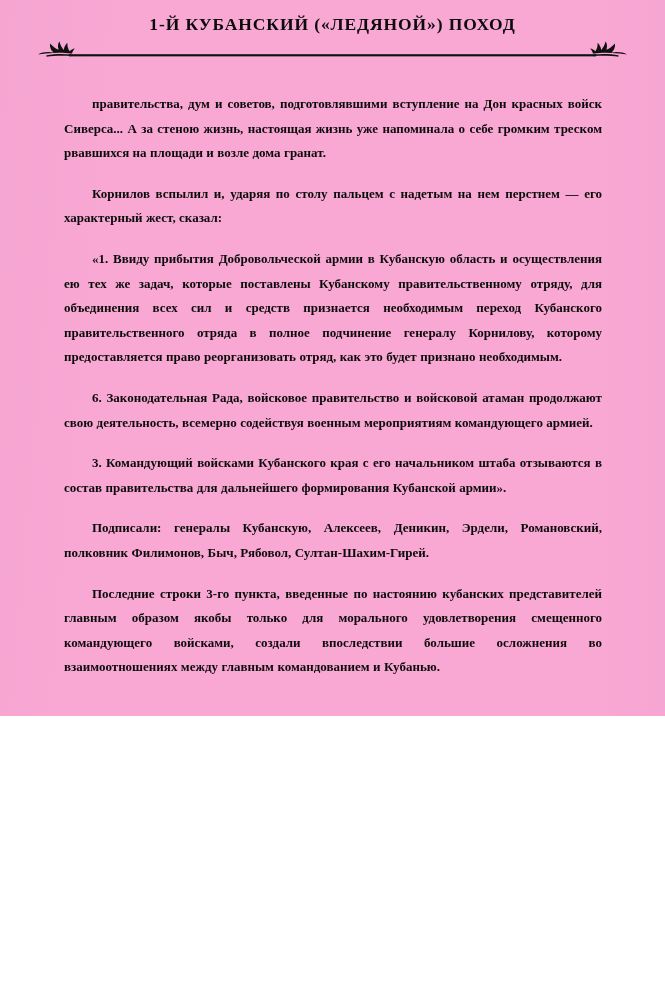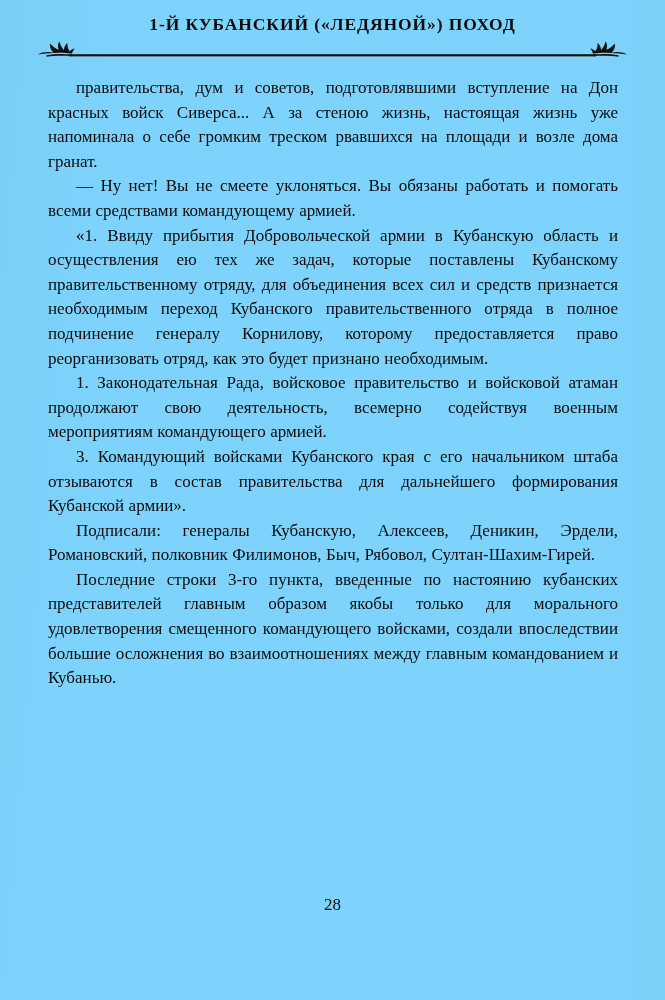--- a/index.html
+++ b/index.html
@@ -12,9 +12,9 @@
   .page {
     position: relative;
     width: 665px;
-    height: 1000px;
+    height: 716px;
     margin: 0 auto;
-    background: #7dd3fc;
+    background: #f9a8d4;
     overflow: hidden;
     font-family: "Liberation Serif", "DejaVu Serif", serif;
     color: #0b0b0b;

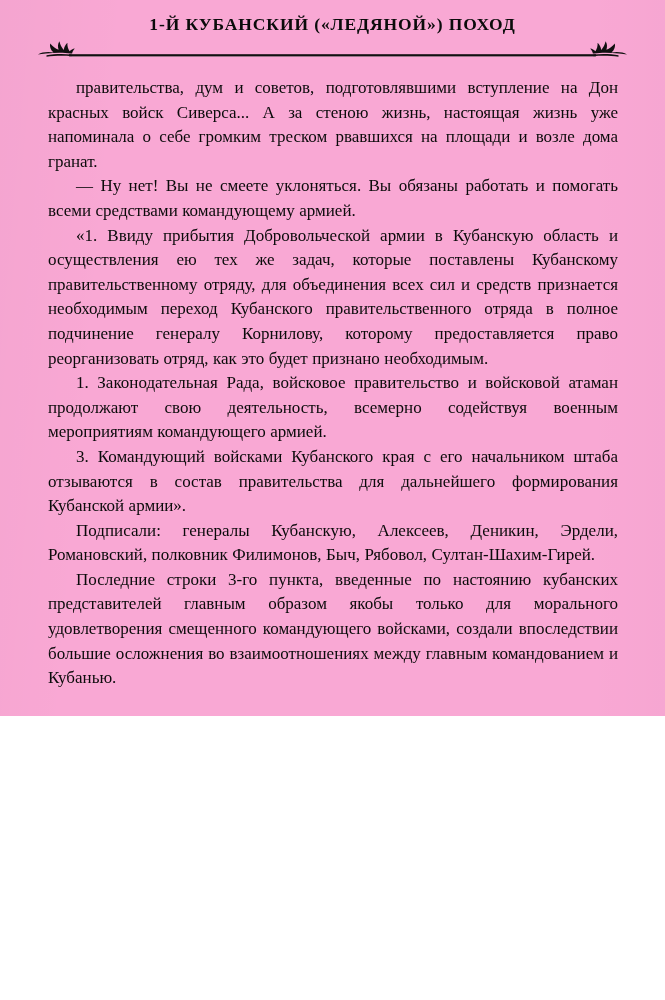--- a/index.html
+++ b/index.html
@@ -68,14 +68,15 @@
   }
 
   .para {
-    margin: 0;
-    font-size: 17px;
+    margin: 16px;
+    font-size: 13px;
     line-height: 24.6px;
     text-align: justify;
     text-justify: inter-word;
     text-indent: 28px;
     hyphens: manual;
     word-spacing: 0.2px;
+    font-weight: bold;
   }
 
   

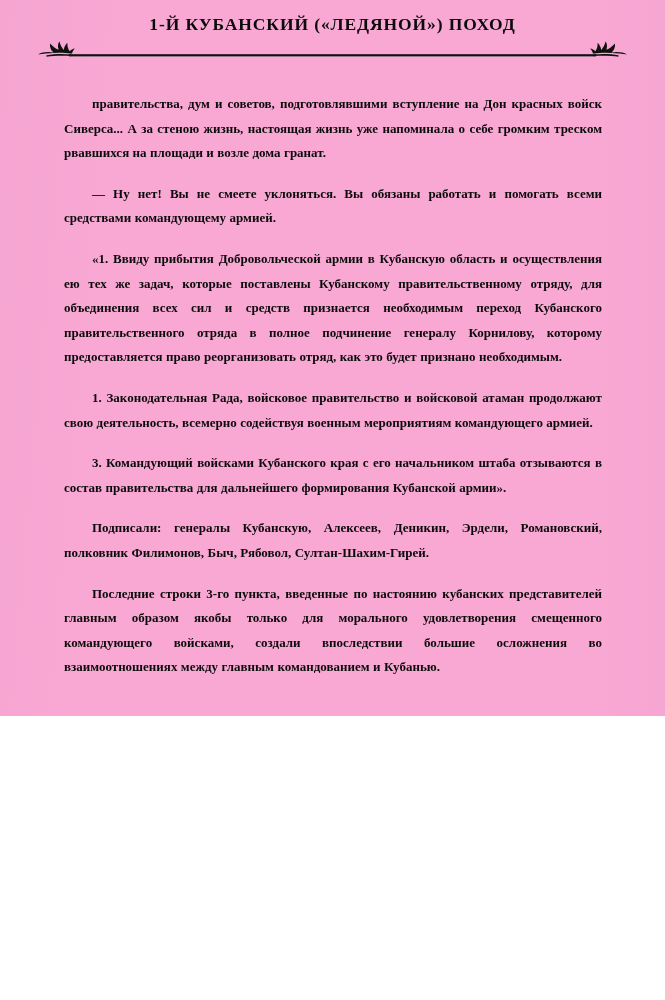--- a/index.html
+++ b/index.html
@@ -145,6 +145,7 @@
 
   <div class="textblock">
     <p class="para">правительства, дум и советов, подготовлявшими вступление на Дон красных войск Сиверса... А за стеною жизнь, настоящая жизнь уже напоминала о себе громким треском рвавшихся на площади и возле дома гранат.</p>
+    <p class="para">Корнилов вспылил и, ударяя по столу пальцем с надетым на нем перстнем — его характерный жест, сказал:</p>
     <p class="para">— Ну нет! Вы не смеете уклоняться. Вы обязаны работать и помогать всеми средствами командующему армией.</p>
     <p class="para">«1. Ввиду прибытия Добровольческой армии в Кубанскую область и осуществления ею тех же задач, которые поставлены Кубанскому правительственному отряду, для объединения всех сил и средств признается необходимым переход Кубанского правительственного отряда в полное подчинение генералу Корнилову, которому предоставляется право реорганизовать отряд, как это будет признано необходимым.</p>
     <p class="para">1. Законодательная Рада, войсковое правительство и войсковой атаман продолжают свою деятельность, всемерно содействуя военным мероприятиям командующего армией.</p>

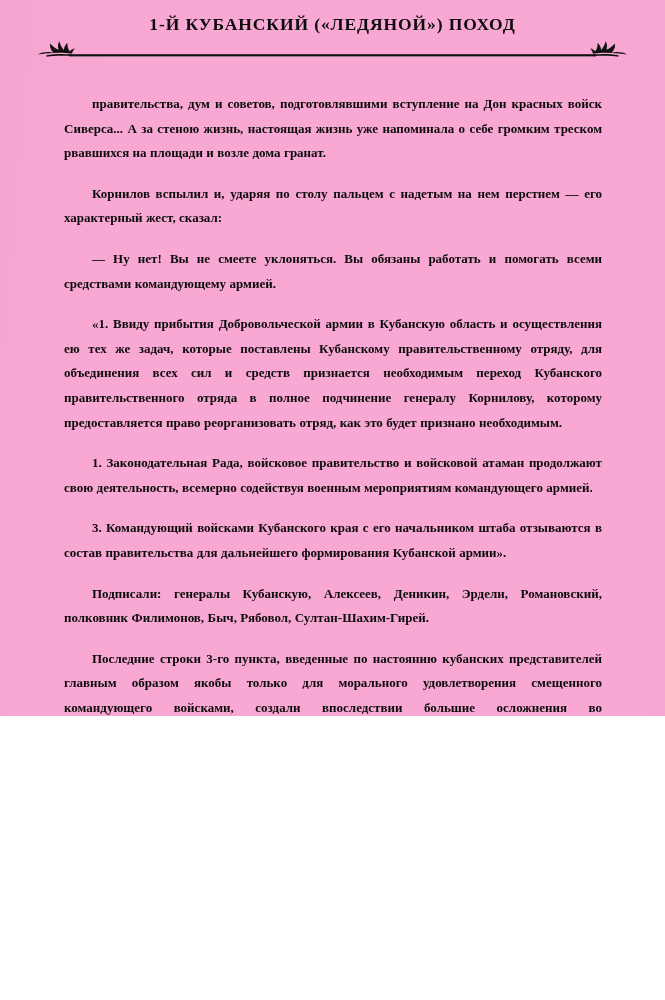--- a/index.html
+++ b/index.html
@@ -146,7 +146,6 @@
   <div class="textblock">
     <p class="para">правительства, дум и советов, подготовлявшими вступление на Дон красных войск Сиверса... А за стеною жизнь, настоящая жизнь уже напоминала о себе громким треском рвавшихся на площади и возле дома гранат.</p>
     <p class="para">Корнилов вспылил и, ударяя по столу пальцем с надетым на нем перстнем — его характерный жест, сказал:</p>
-    <p class="para">— Ну нет! Вы не смеете уклоняться. Вы обязаны работать и помогать всеми средствами командующему армией.</p>
     <p class="para">«1. Ввиду прибытия Добровольческой армии в Кубанскую область и осуществления ею тех же задач, которые поставлены Кубанскому правительственному отряду, для объединения всех сил и средств признается необходимым переход Кубанского правительственного отряда в полное подчинение генералу Корнилову, которому предоставляется право реорганизовать отряд, как это будет признано необходимым.</p>
     <p class="para">1. Законодательная Рада, войсковое правительство и войсковой атаман продолжают свою деятельность, всемерно содействуя военным мероприятиям командующего армией.</p>
     <p class="para">3. Командующий войсками Кубанского края с его начальником штаба отзываются в состав правительства для дальнейшего формирования Кубанской армии».</p>

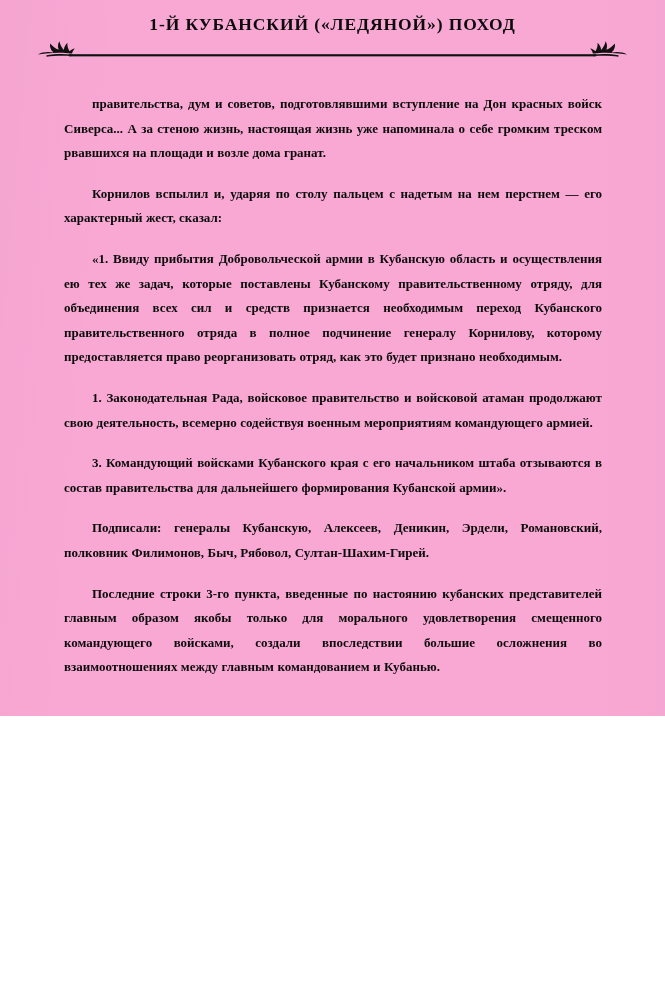--- a/index.html
+++ b/index.html
@@ -147,7 +147,7 @@
     <p class="para">правительства, дум и советов, подготовлявшими вступление на Дон красных войск Сиверса... А за стеною жизнь, настоящая жизнь уже напоминала о себе громким треском рвавшихся на площади и возле дома гранат.</p>
     <p class="para">Корнилов вспылил и, ударяя по столу пальцем с надетым на нем перстнем — его характерный жест, сказал:</p>
     <p class="para">«1. Ввиду прибытия Добровольческой армии в Кубанскую область и осуществления ею тех же задач, которые поставлены Кубанскому правительственному отряду, для объединения всех сил и средств признается необходимым переход Кубанского правительственного отряда в полное подчинение генералу Корнилову, которому предоставляется право реорганизовать отряд, как это будет признано необходимым.</p>
-    <p class="para">1. Законодательная Рада, войсковое правительство и войсковой атаман продолжают свою деятельность, всемерно содействуя военным мероприятиям командующего армией.</p>
+    <p class="para">6. Законодательная Рада, войсковое правительство и войсковой атаман продолжают свою деятельность, всемерно содействуя военным мероприятиям командующего армией.</p>
     <p class="para">3. Командующий войсками Кубанского края с его начальником штаба отзываются в состав правительства для дальнейшего формирования Кубанской армии».</p>
     <p class="para">Подписали: генералы Кубанскую, Алексеев, Деникин, Эрдели, Романовский, полковник Филимонов, Быч, Рябовол, Султан-Шахим-Гирей.</p>
     <p class="para">Последние строки 3-го пункта, введенные по настоянию кубанских представителей главным образом якобы только для морального удовлетворения смещенного командующего войсками, создали впоследствии большие осложнения во взаимоотношениях между главным командованием и Кубанью.</p>

